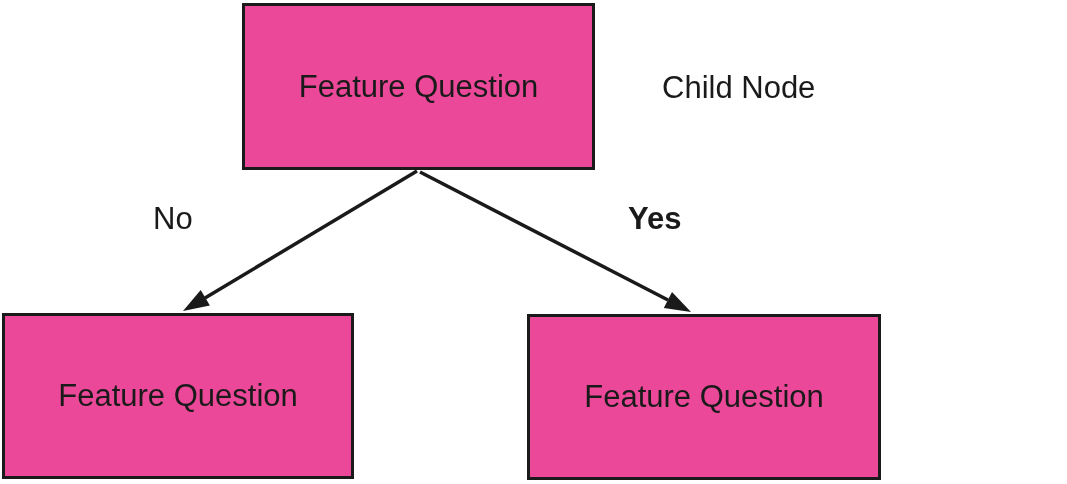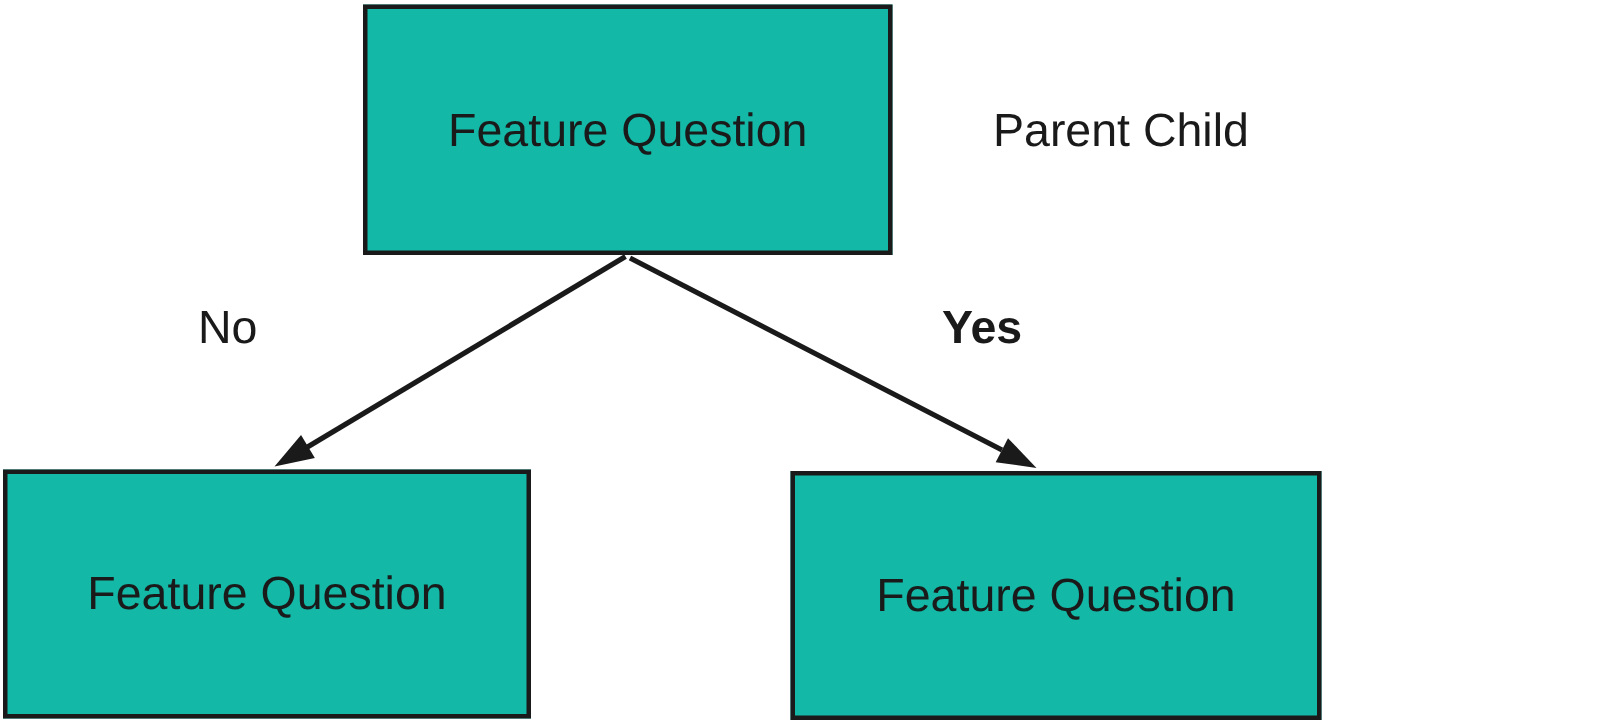--- a/index.html
+++ b/index.html
@@ -28,7 +28,7 @@
     position: absolute;
     box-sizing: border-box;
     border: 3px solid #1a1a1a;
-    background: #14b8a6;
+    background: #ec4899;
     display: flex;
     align-items: center;
     justify-content: center;

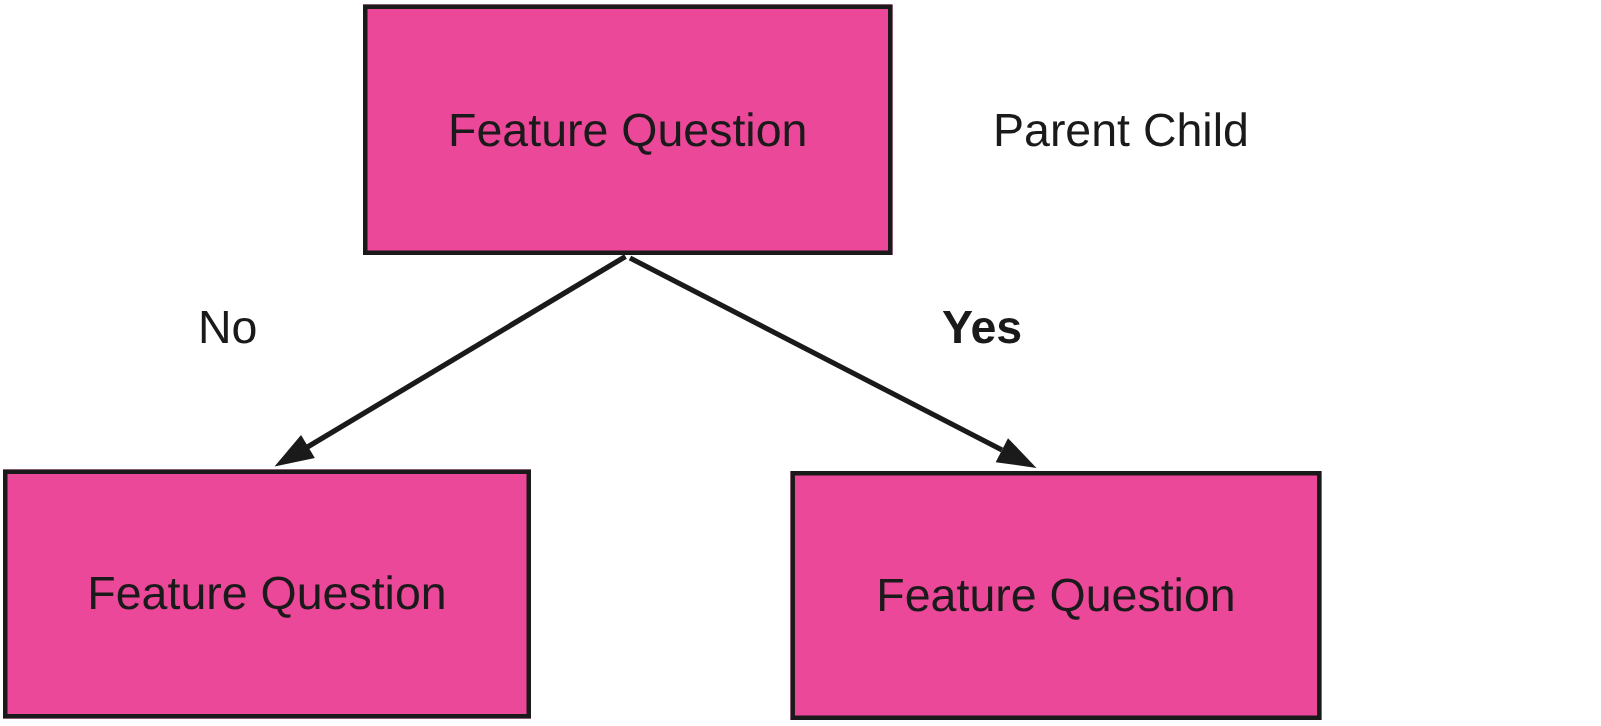--- a/index.html
+++ b/index.html
@@ -103,7 +103,7 @@
     <span>Feature Question</span>
   </div>
 
-  <div class="floating-label label-parent-annotation">Parent Child</div>
+  <div class="floating-label label-parent-annotation">Child Node</div>
 
   <div class="floating-label label-no">No</div>
 

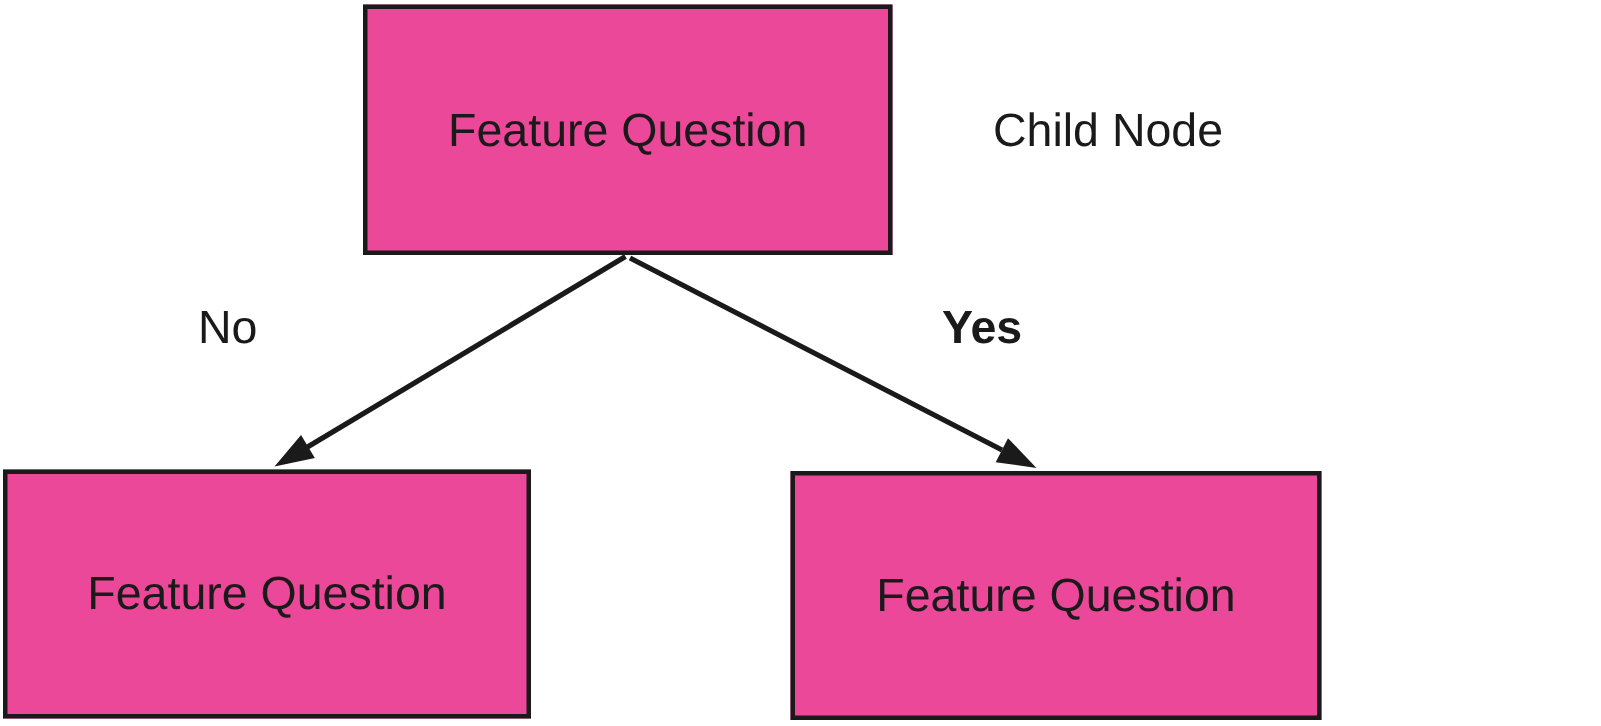--- a/index.html
+++ b/index.html
@@ -68,7 +68,7 @@
     top: 87px;
   }
   .label-no {
-    left: 132px;
+    left: 153px;
     top: 218px;
   }
   .label-yes {

